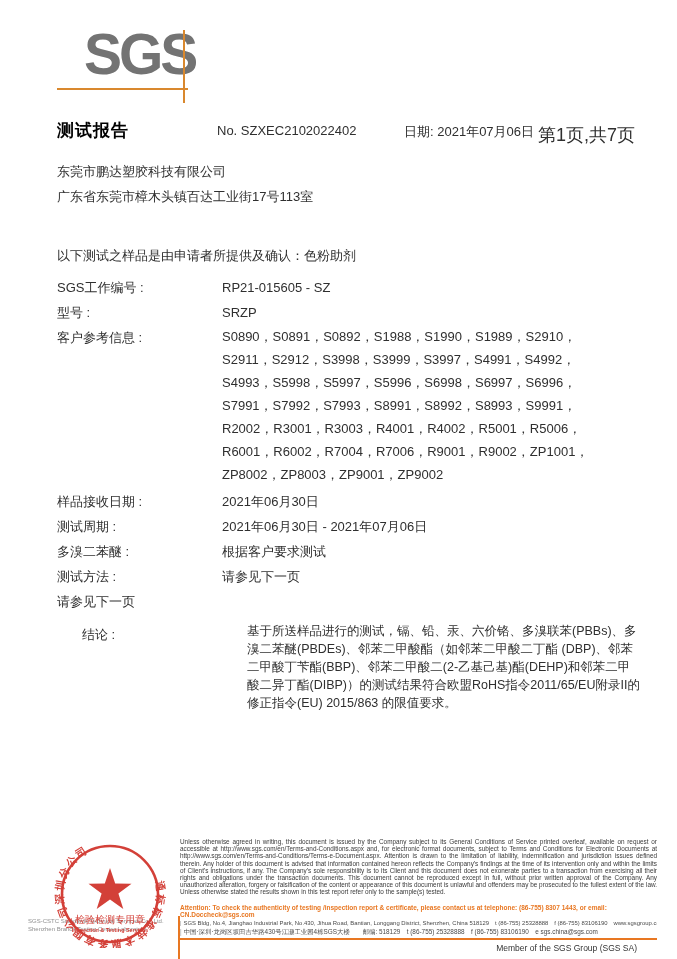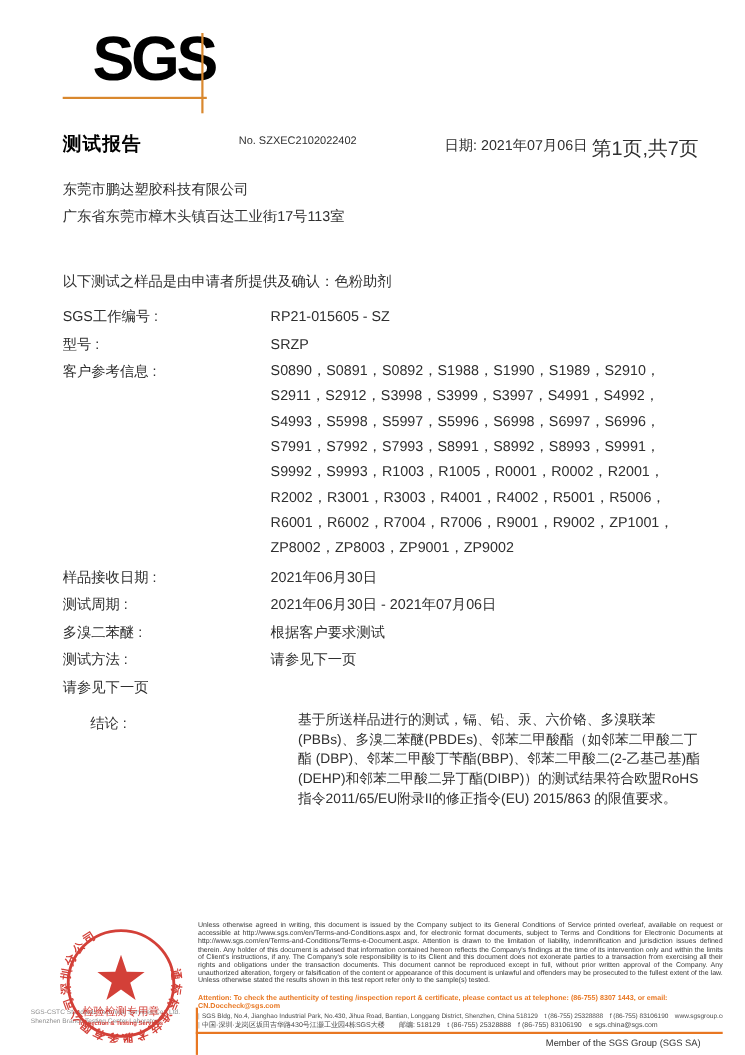--- a/index.html
+++ b/index.html
@@ -10,7 +10,7 @@
   
   .logo{
     position:absolute;left:84px;top:26px;font-size:57px;font-weight:bold;
-    color:#000000;letter-spacing:-3px;line-height:1;
+    color:#737373;letter-spacing:-3px;line-height:1;
   }
   .logo-hline{position:absolute;left:57px;top:88px;width:131px;height:2px;background:#d9882e;}
   .logo-vline{position:absolute;left:183px;top:30px;width:2px;height:73px;background:#d9882e;}

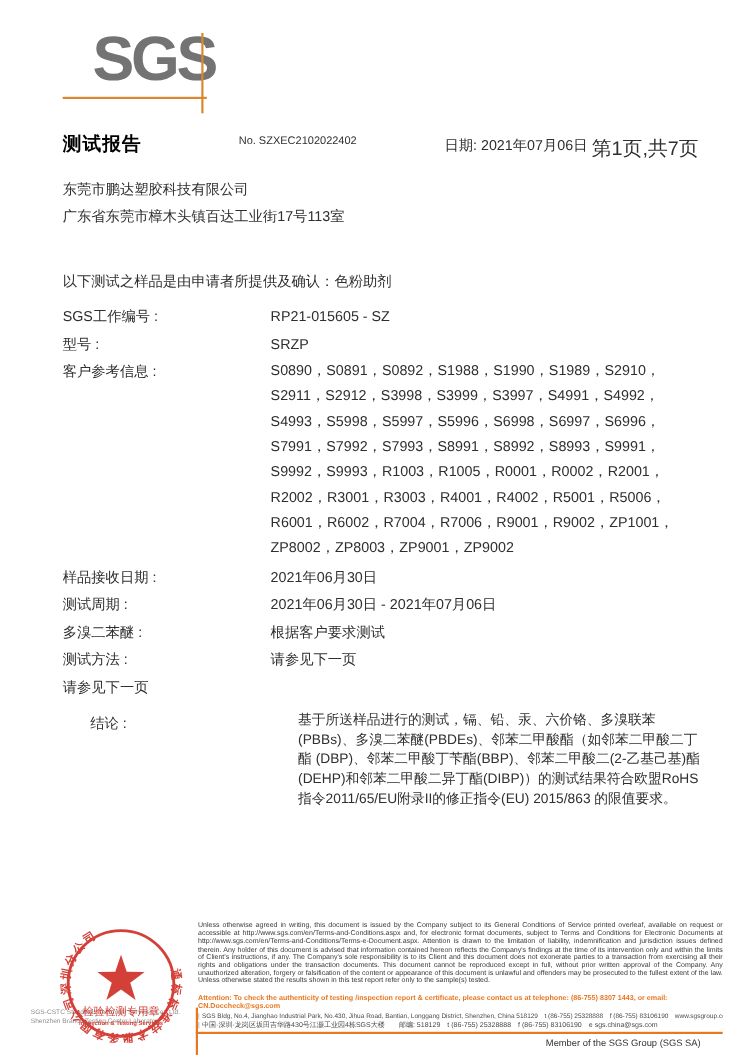--- a/index.html
+++ b/index.html
@@ -16,7 +16,7 @@
   .logo-vline{position:absolute;left:183px;top:30px;width:2px;height:73px;background:#d9882e;}
   
   .title{position:absolute;left:57px;top:119px;font-size:17px;font-weight:bold;color:#000000;letter-spacing:1px;}
-  .report-no{position:absolute;left:217px;top:123px;font-size:10px;}
+  .report-no{position:absolute;left:217px;top:123px;font-size:13px;}
   .report-date{position:absolute;left:404px;top:123px;font-size:13px;}
   .page-info{position:absolute;left:538px;top:123px;font-size:18px;}
   

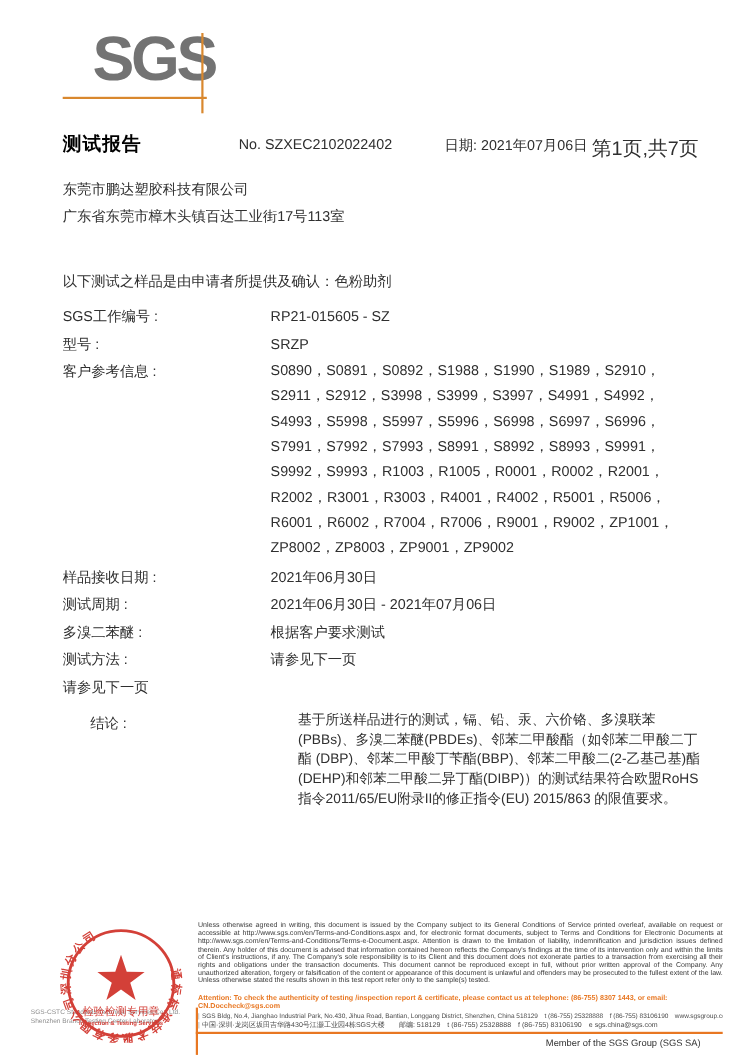--- a/index.html
+++ b/index.html
@@ -24,7 +24,7 @@
   .company-line{line-height:25px;}
   .intro{margin-top:37px;line-height:20px;}
   .rows{margin-top:9px;}
-  .row{display:flex;align-items:flex-start;gap:24px;}
+  .row{display:flex;align-items:flex-start;}
   .row .label{width:165px;flex:none;line-height:25px;}
   .row .value{width:420px;line-height:25px;}
   .row .value.list span{display:block;line-height:23px;}

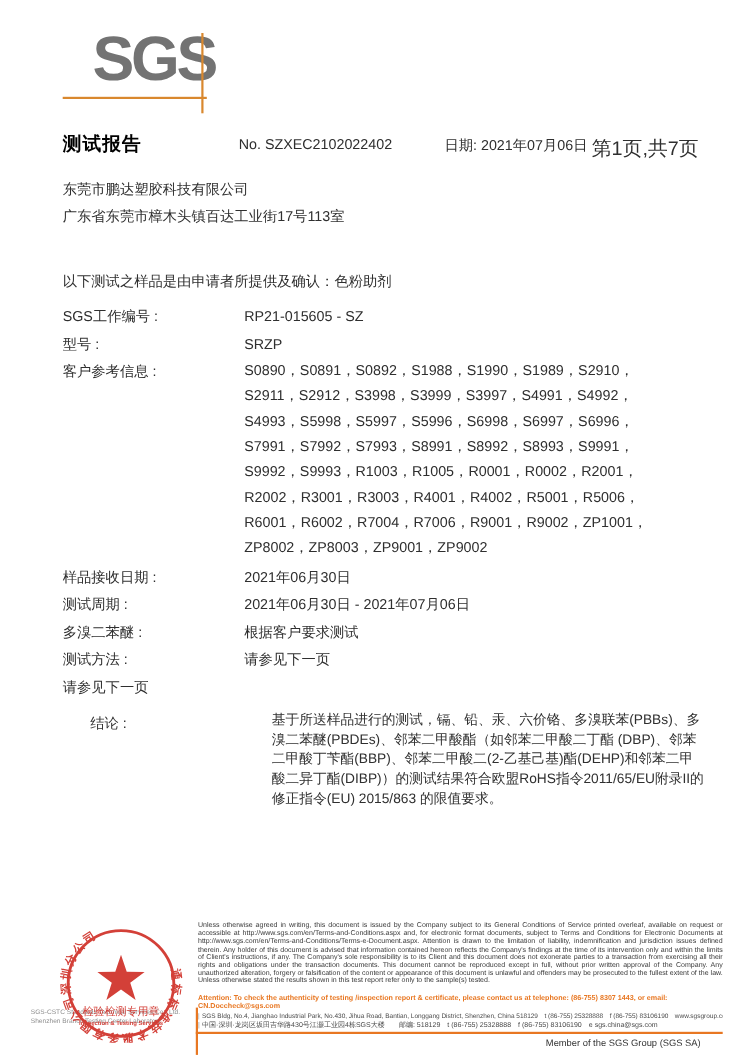--- a/index.html
+++ b/index.html
@@ -89,7 +89,6 @@
           <span>S2911，S2912，S3998，S3999，S3997，S4991，S4992，</span>
           <span>S4993，S5998，S5997，S5996，S6998，S6997，S6996，</span>
           <span>S7991，S7992，S7993，S8991，S8992，S8993，S9991，</span>
-          <span>S9992，S9993，R1003，R1005，R0001，R0002，R2001，</span>
           <span>R2002，R3001，R3003，R4001，R4002，R5001，R5006，</span>
           <span>R6001，R6002，R7004，R7006，R9001，R9002，ZP1001，</span>
           <span>ZP8002，ZP8003，ZP9001，ZP9002</span>

